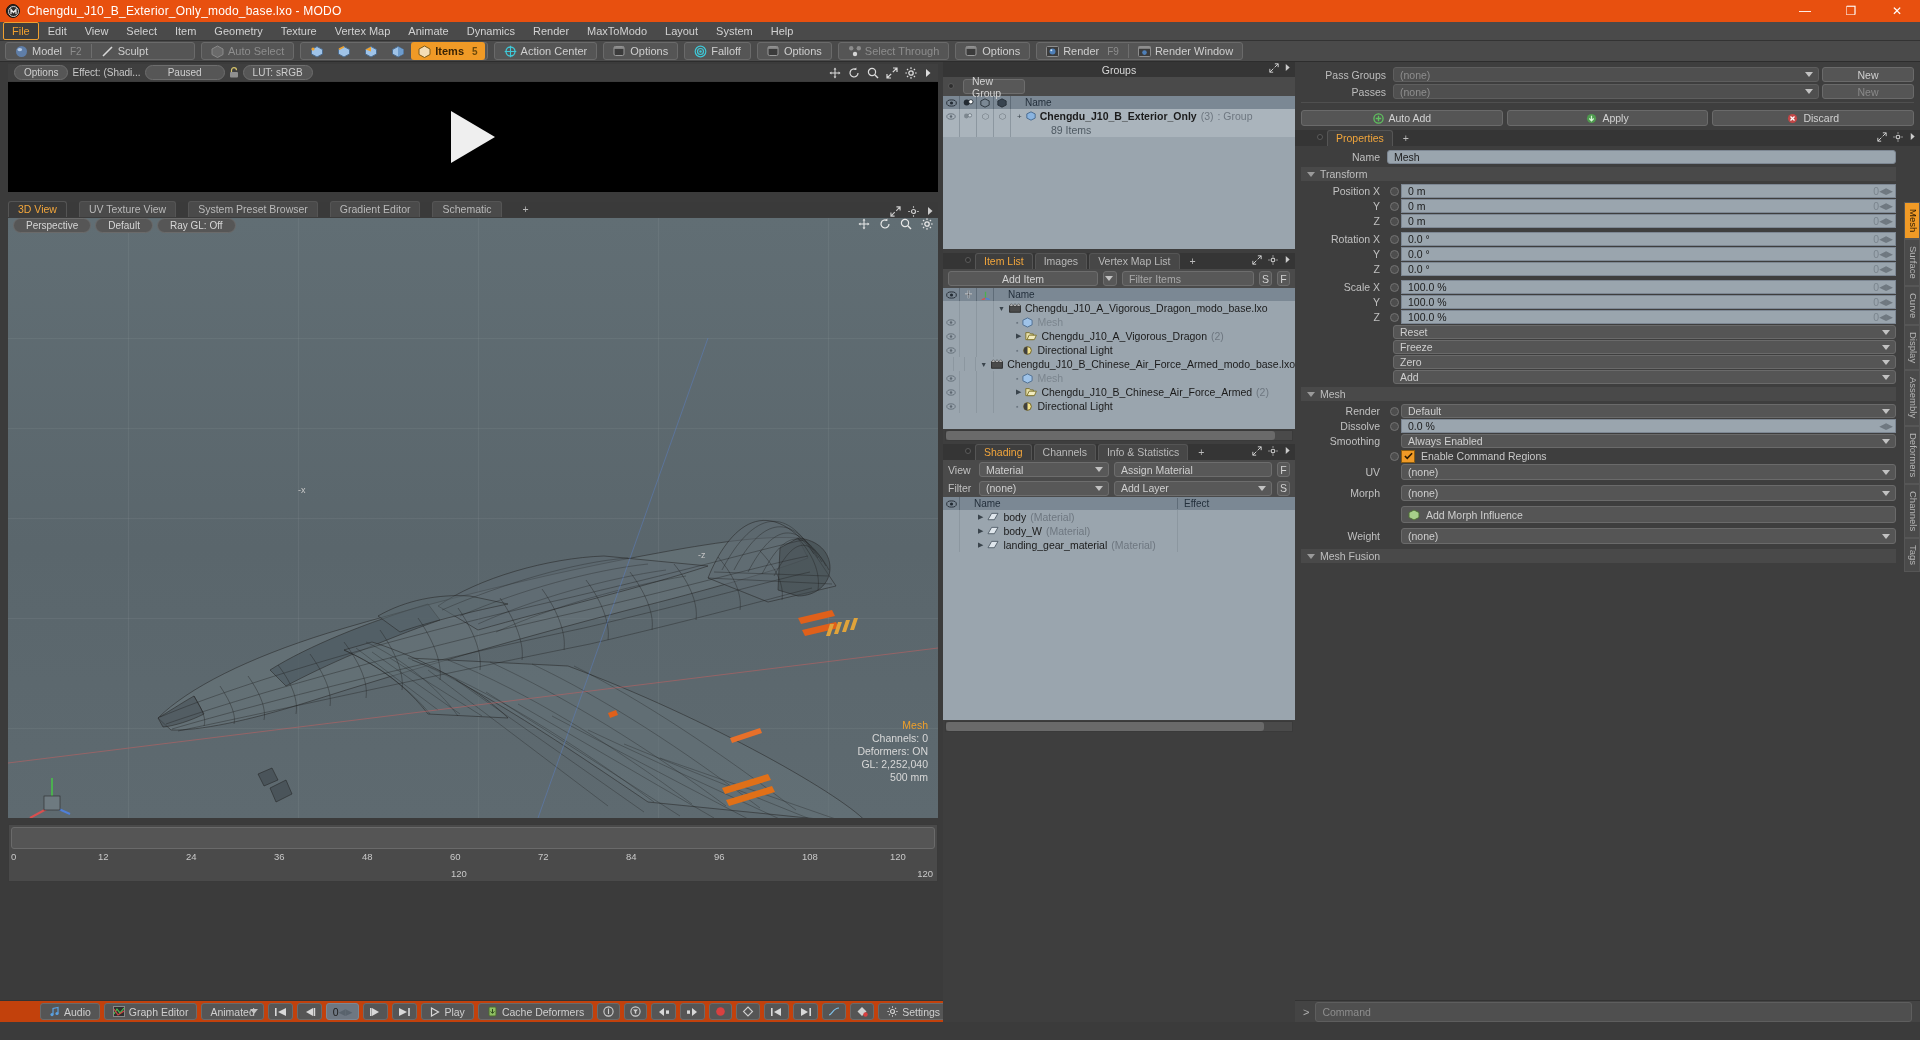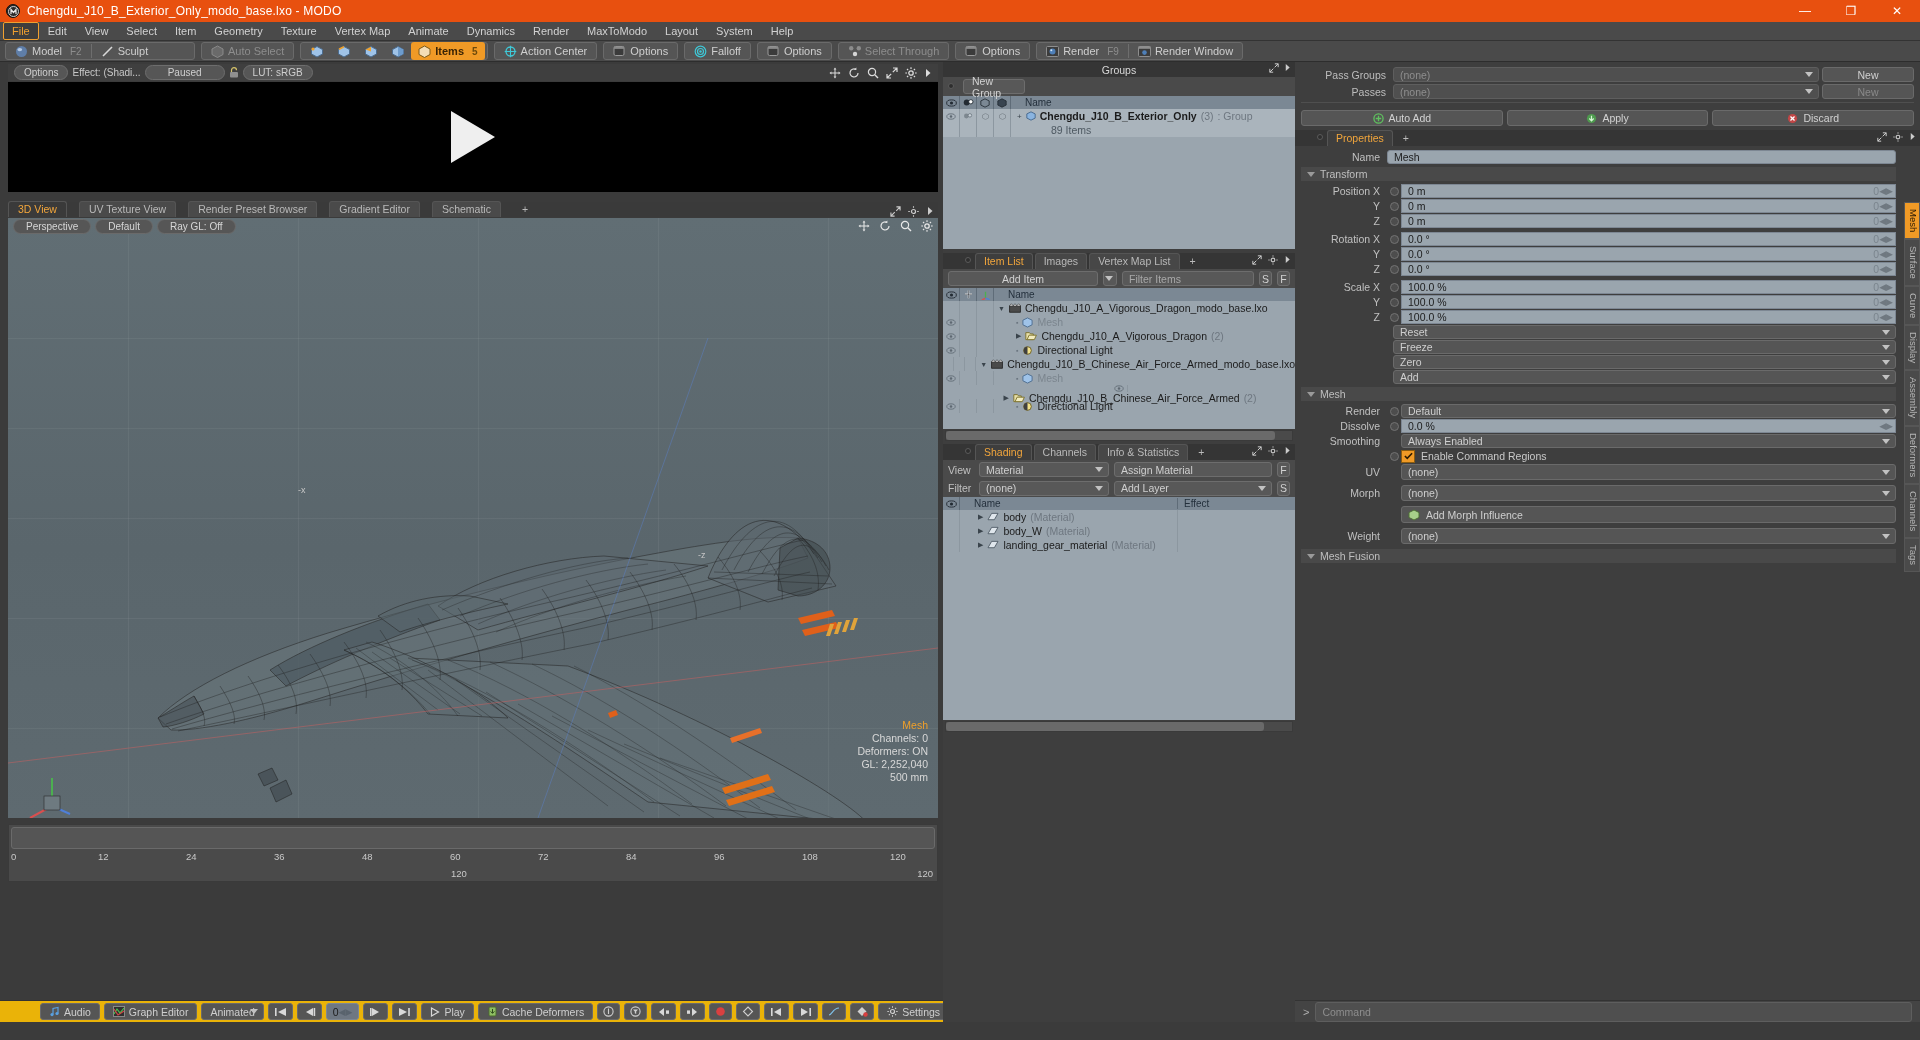--- a/index.html
+++ b/index.html
@@ -418,7 +418,7 @@
     <div class="vptabs">
       <div class="vptab sel">3D View</div>
       <div class="vptab">UV Texture View</div>
-      <div class="vptab">Render Preset Browser</div>
+      <div class="vptab">System Preset Browser</div>
       <div class="vptab">Gradient Editor</div>
       <div class="vptab">Schematic</div>
       <div class="vptab plus">+</div>

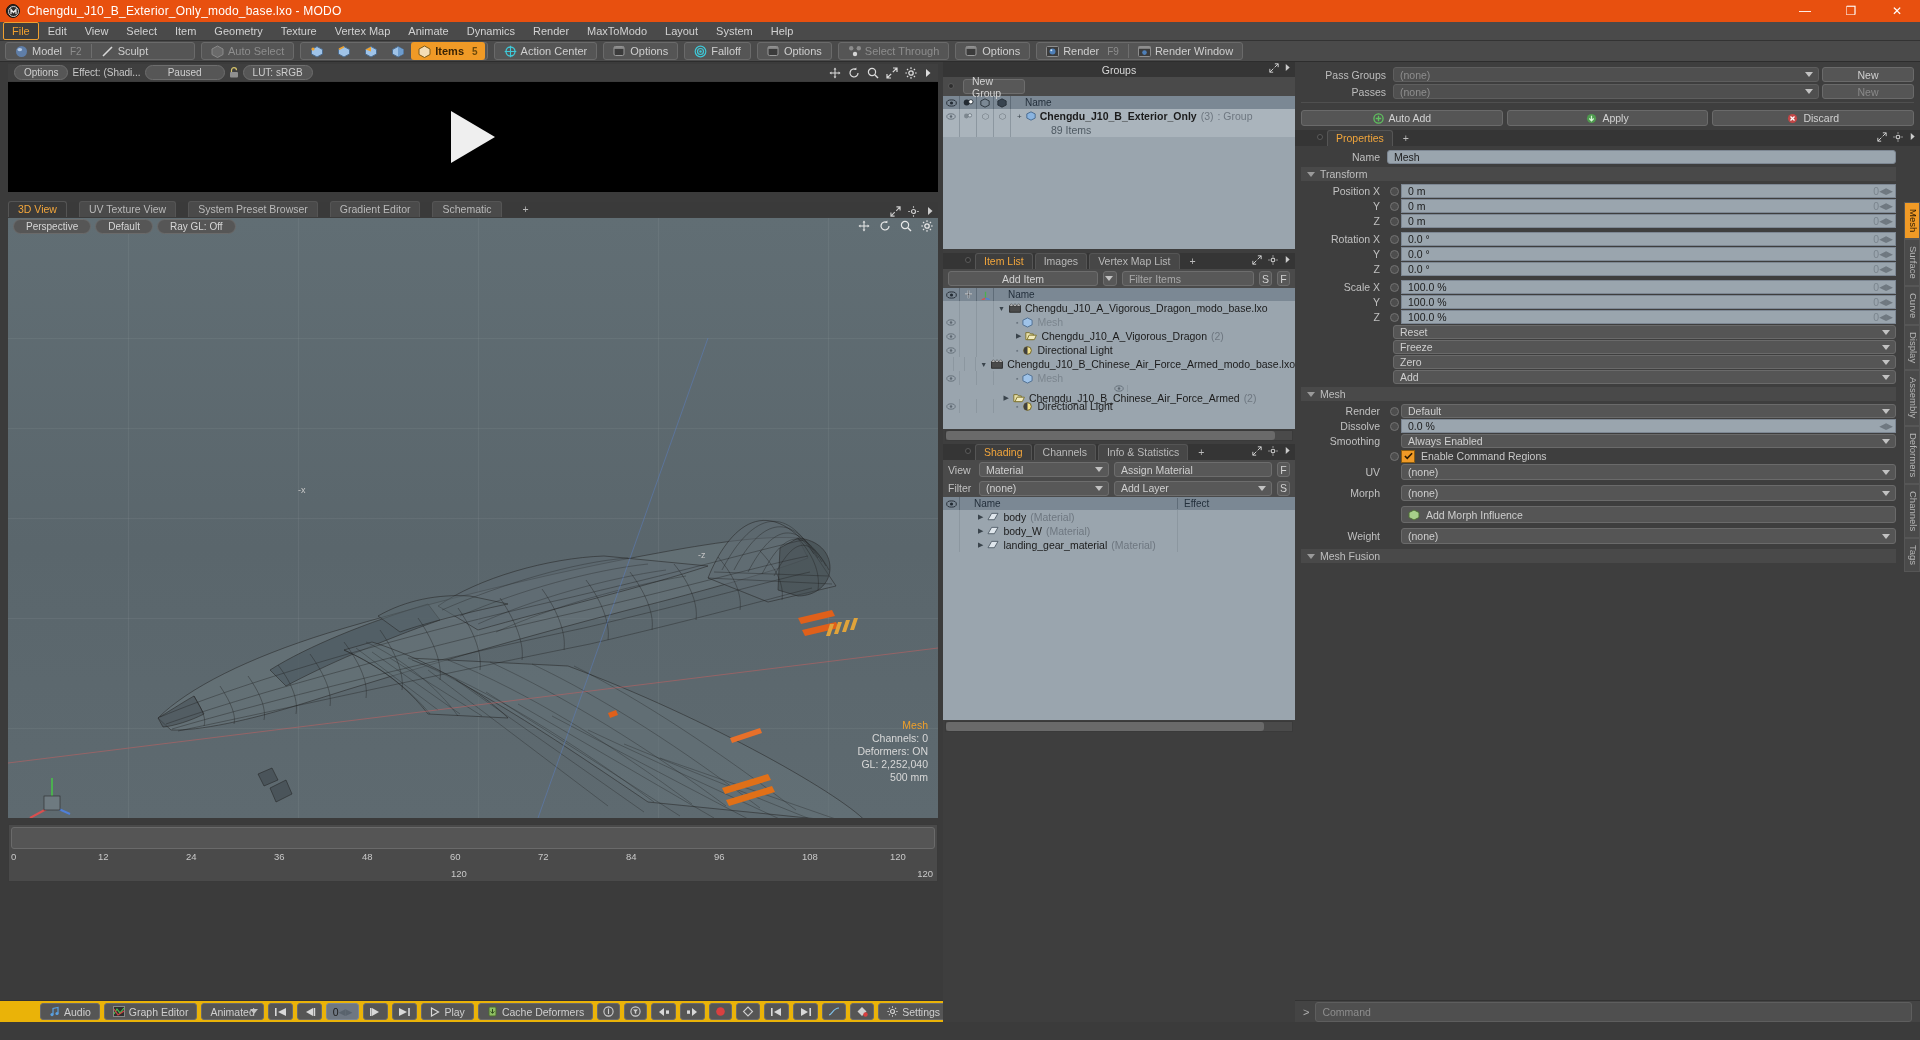--- a/index.html
+++ b/index.html
@@ -57,7 +57,7 @@
 
   .viewport{ position:absolute; left:8px; top:156px; width:930px; height:600px;
     background:linear-gradient(#616e74,#5a666c 55%,#5e6a70); overflow:hidden;}
-  .vp-topbar{ position:absolute; left:0; top:0; width:100%; height:16px; display:flex; align-items:center; gap:4px; padding:0 5px;}
+  .vp-topbar{ position:absolute; left:0; top:0; width:100%; height:16px; display:flex; align-items:flex-start; gap:4px; padding:0 5px;}
   .vp-pill{ background:#565656; border:1px solid #6a6a6a; border-radius:8px; padding:0 12px; font-size:10px; color:#d6d6d6; line-height:13px;}
   .vp-right{ margin-left:auto; display:flex; gap:9px; color:#e0e0e0; font-size:11px;}
   .vp-info{ position:absolute; right:10px; bottom:34px; text-align:right; font-size:10.5px; color:#d8d8d8; line-height:13px;}

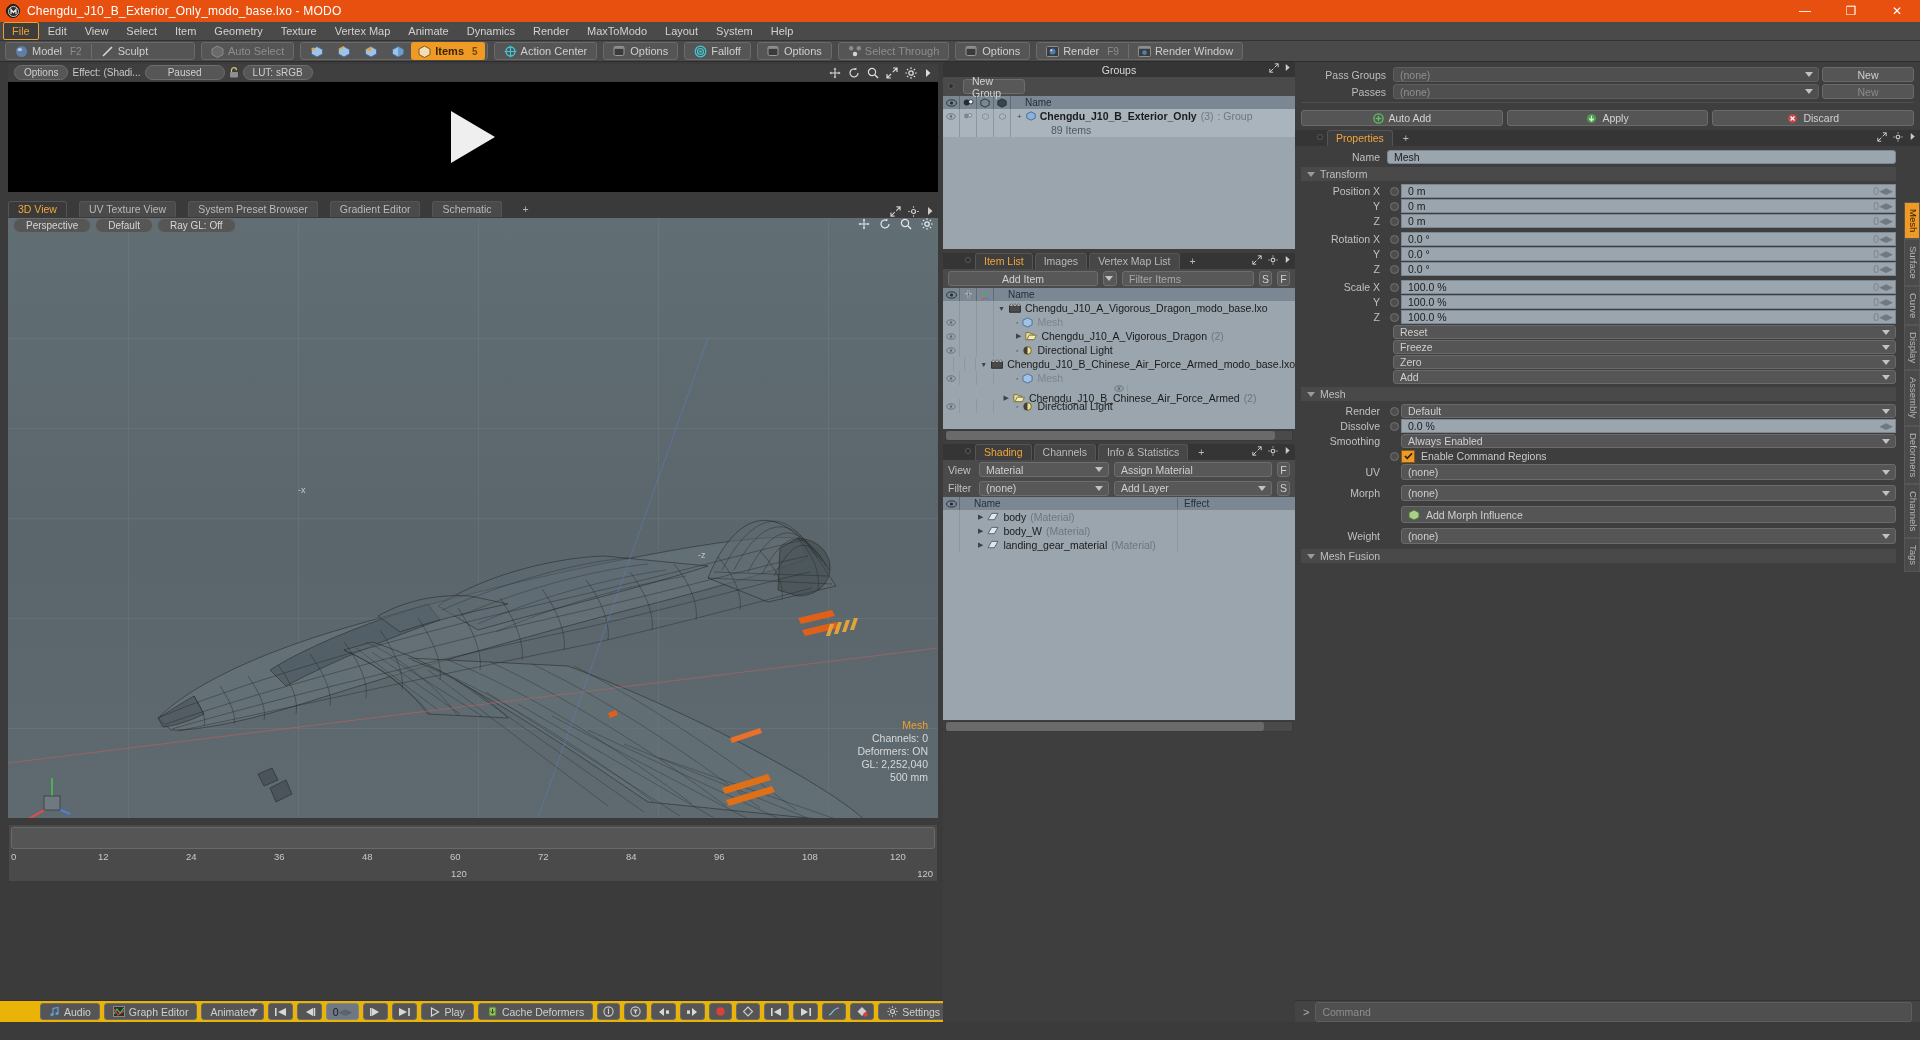--- a/index.html
+++ b/index.html
@@ -1064,7 +1064,7 @@
             <span style="color:#7b858e;">Mesh</span>
           </div>
         </div>
-        <div class="lrow" style="background: rgb(154, 165, 174); flex-direction: column;">
+        <div class="lrow" style="background: rgb(154, 165, 174);">
           <div class="cell">
             <svg width="10" height="7" viewBox="0 0 12 8">
               <ellipse cx="6" cy="4" rx="5" ry="3.2" fill="none" stroke="#5e6972"></ellipse>

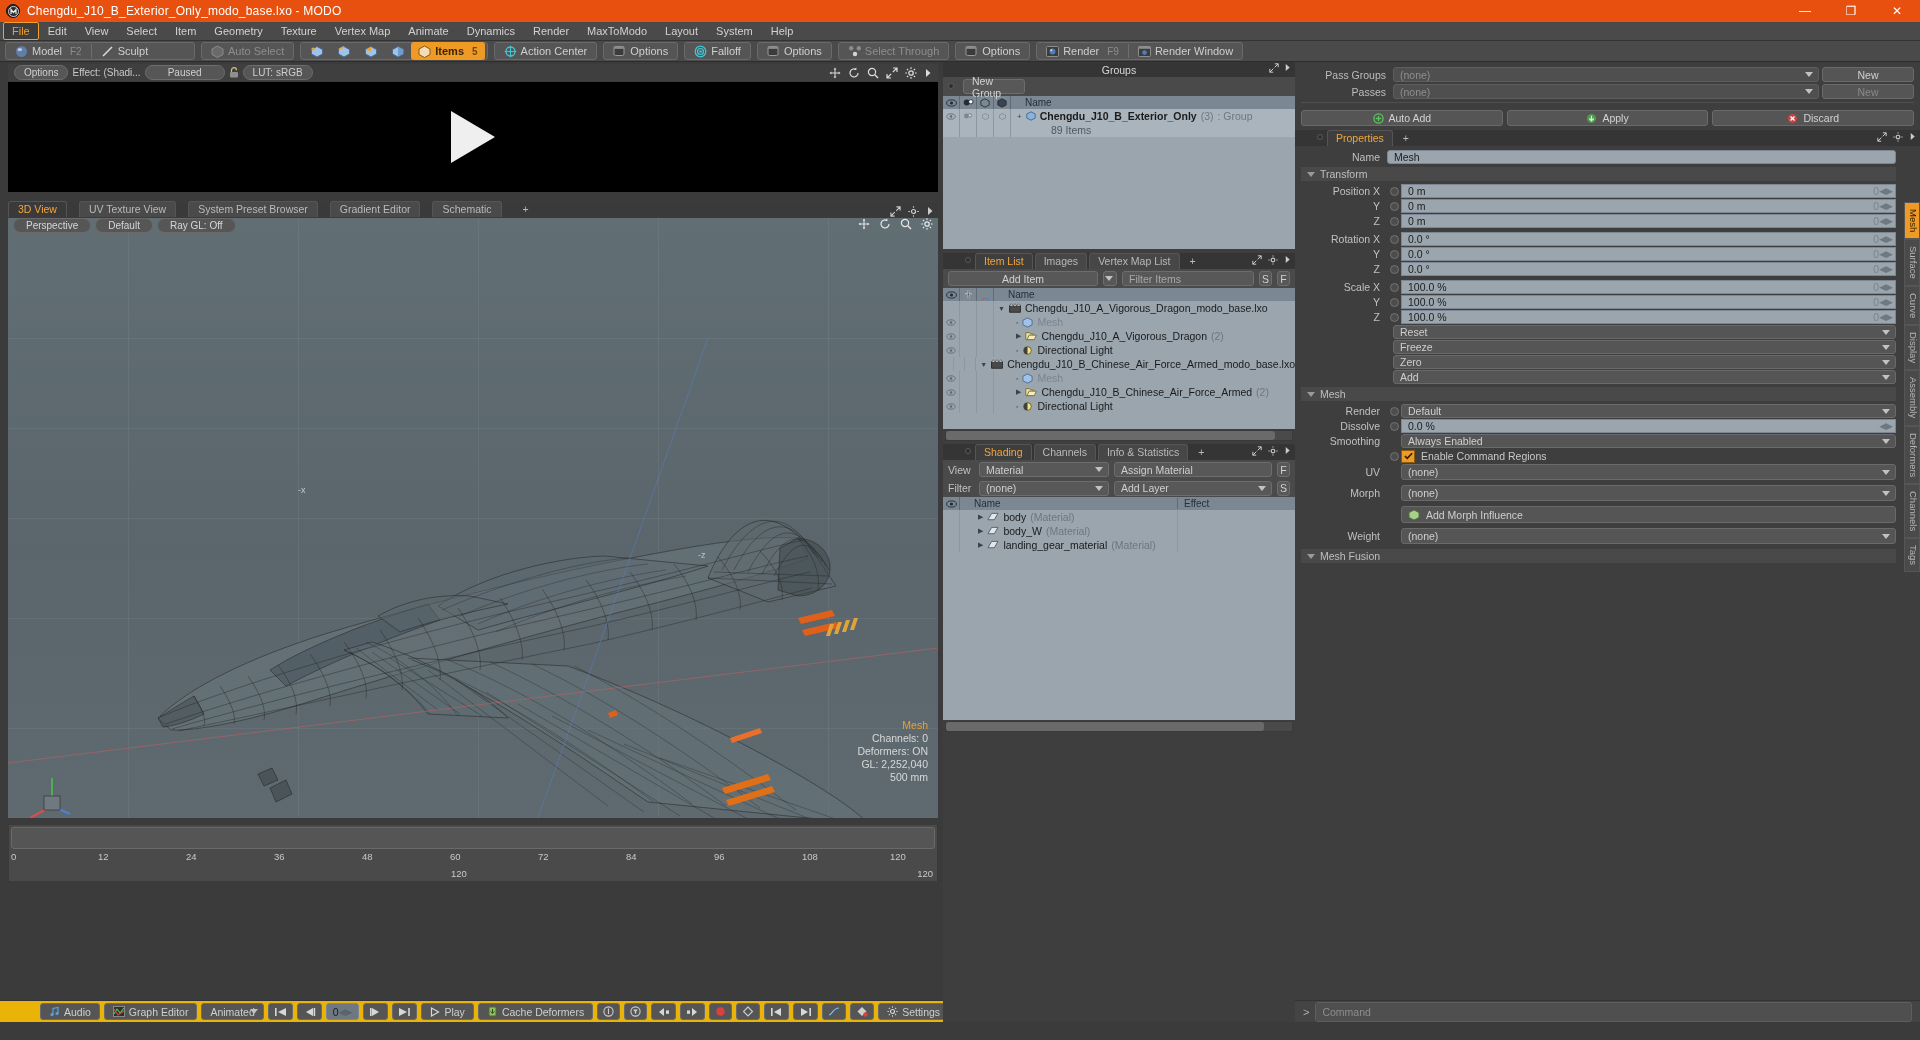--- a/index.html
+++ b/index.html
@@ -70,7 +70,7 @@
   .tl-tick{ position:absolute; top:0; font-size:9.5px; color:#c9c9c9;}
   .tl-bottom{ position:absolute; left:2px; bottom:1px; right:2px; height:12px; font-size:9.5px; color:#c9c9c9;}
 
-  .botbar{ position:absolute; left:0; bottom:0; width:943px; height:22px; background:#eab308;
+  .botbar{ position:absolute; left:0; bottom:0; width:943px; height:22px; background:#c2410c;
     display:flex; align-items:center; padding-left:40px; gap:4px; border-top:1px solid #333;}
   .bbtn{ display:flex; align-items:center; gap:4px; background:#555; border:1px solid #6a6a6a;
     border-radius:3px; height:17px; padding:0 8px; font-size:10.5px; color:#cfcfcf; white-space:nowrap;}

